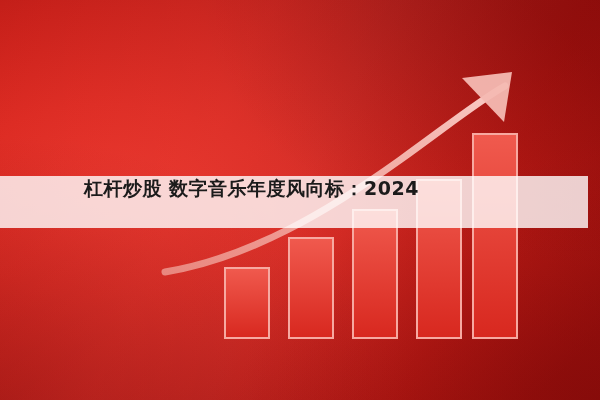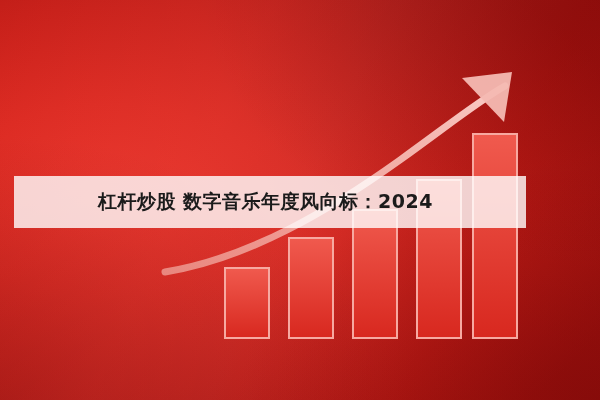--- a/index.html
+++ b/index.html
@@ -45,13 +45,12 @@
   }
   .title-band {
     position: absolute;
-    left: 14px;
+    left: 0;
     top: 176px;
-    width: 512px;
+    width: 588px;
     height: 52px;
     background: rgba(255,255,255,0.80);
     display: flex;
-    align-items: center;
   }
   .title-text {
     margin-left: 84px;

